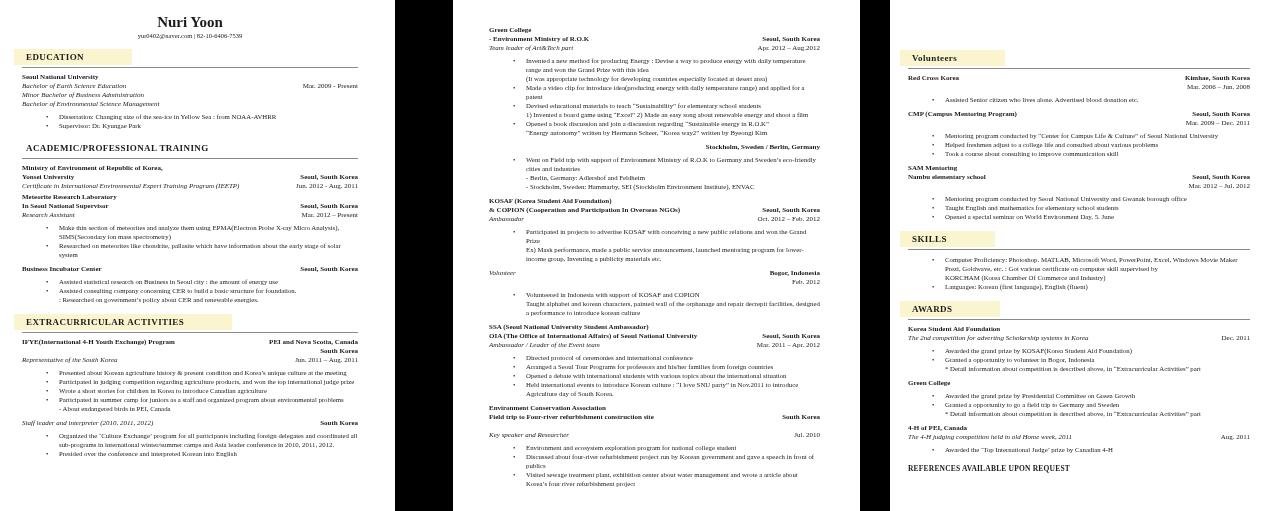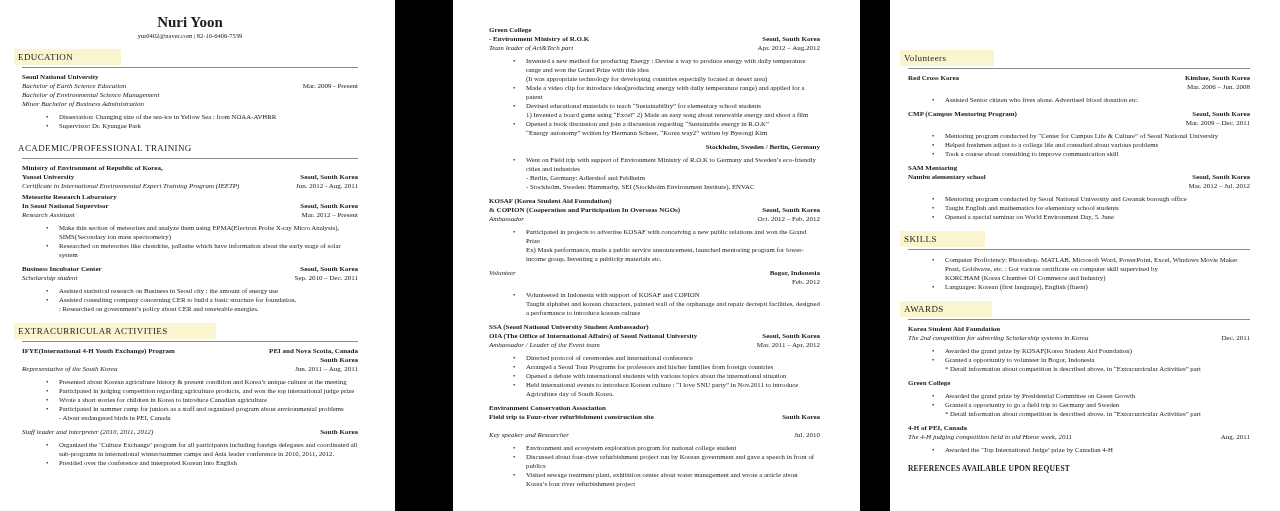--- a/index.html
+++ b/index.html
@@ -21,8 +21,8 @@
 
   .section-heading{border-bottom:1px solid #8a8a8a;margin:7px 0 5px 0;padding-bottom:2px;}
   .section-heading .label{
-    display:inline-block;font-weight:normal;font-size:9px;letter-spacing:.4px;
-    padding:3px 48px 3px 4px;margin-left:-8px;
+    display:inline-block;font-weight:bold;font-size:9px;letter-spacing:.4px;
+    padding:3px 48px 3px 12px;margin-left:-8px;
   }
   .section-heading .yellow{background:var(--hl,#FAF5CE);}
 

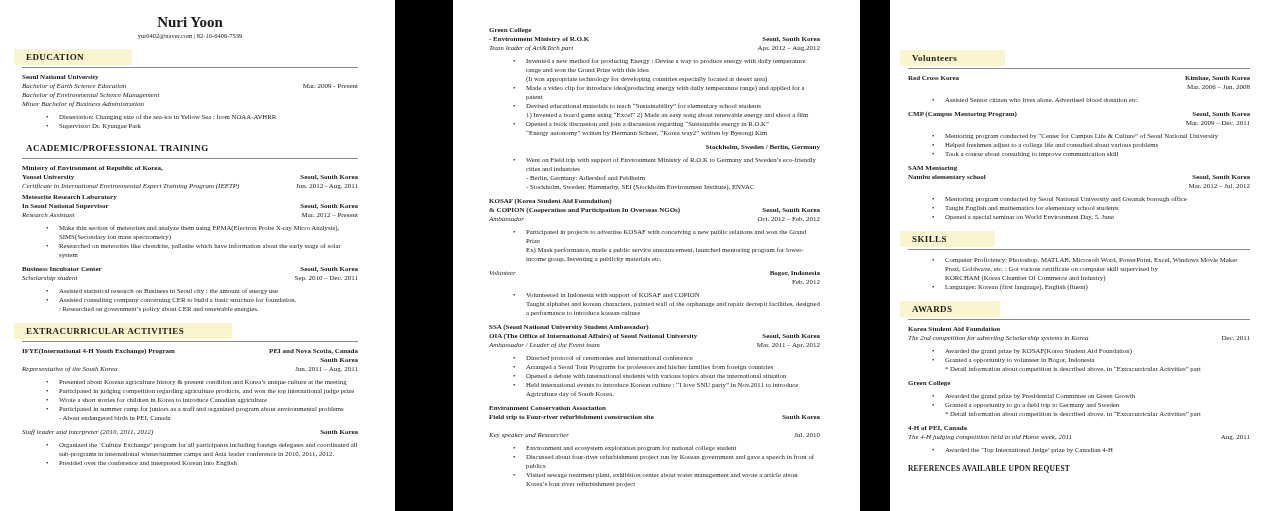--- a/index.html
+++ b/index.html
@@ -60,11 +60,11 @@
           <div class="r ">Mar. 2009 - Present</div>
         </div>
         <div class="row">
+          <div class="l i">Minor Bachelor of Business Administration</div>
+          <div class="r "></div>
+        </div>
+        <div class="row">
           <div class="l i">Bachelor of Environmental Science Management</div>
-          <div class="r "></div>
-        </div>
-        <div class="row">
-          <div class="l i">Minor Bachelor of Business Administration</div>
           <div class="r "></div>
         </div>
       </div>

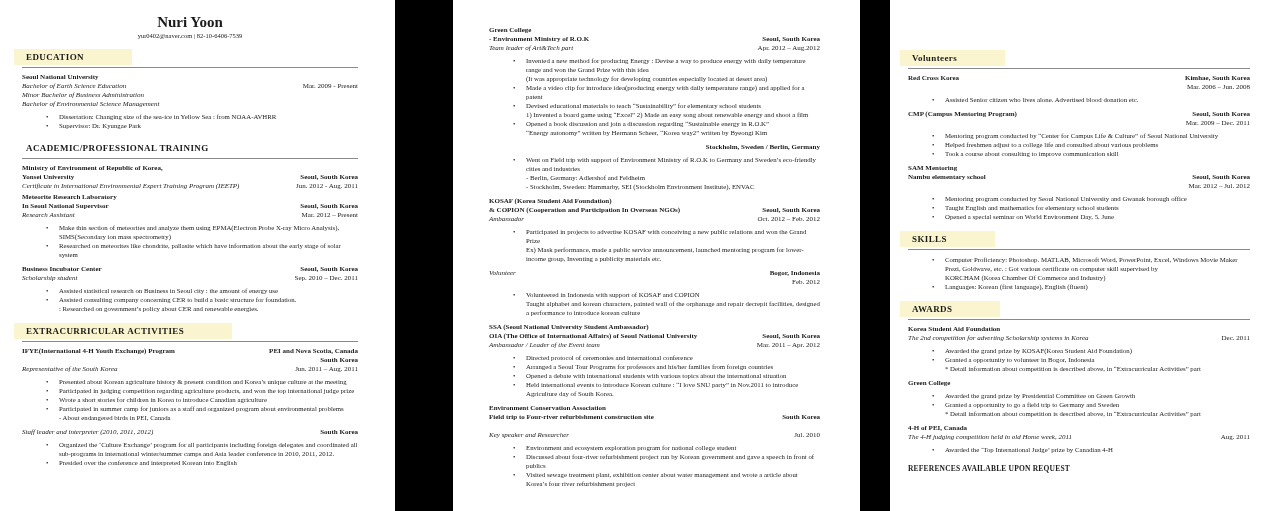--- a/index.html
+++ b/index.html
@@ -130,10 +130,6 @@
           <div class="l b">Business Incubator Center</div>
           <div class="r b">Seoul, South Korea</div>
         </div>
-        <div class="row">
-          <div class="l i">Scholarship student</div>
-          <div class="r ">Sep. 2010 – Dec. 2011</div>
-        </div>
       </div>
       <div class="bullets">
         <div class="bullet">

